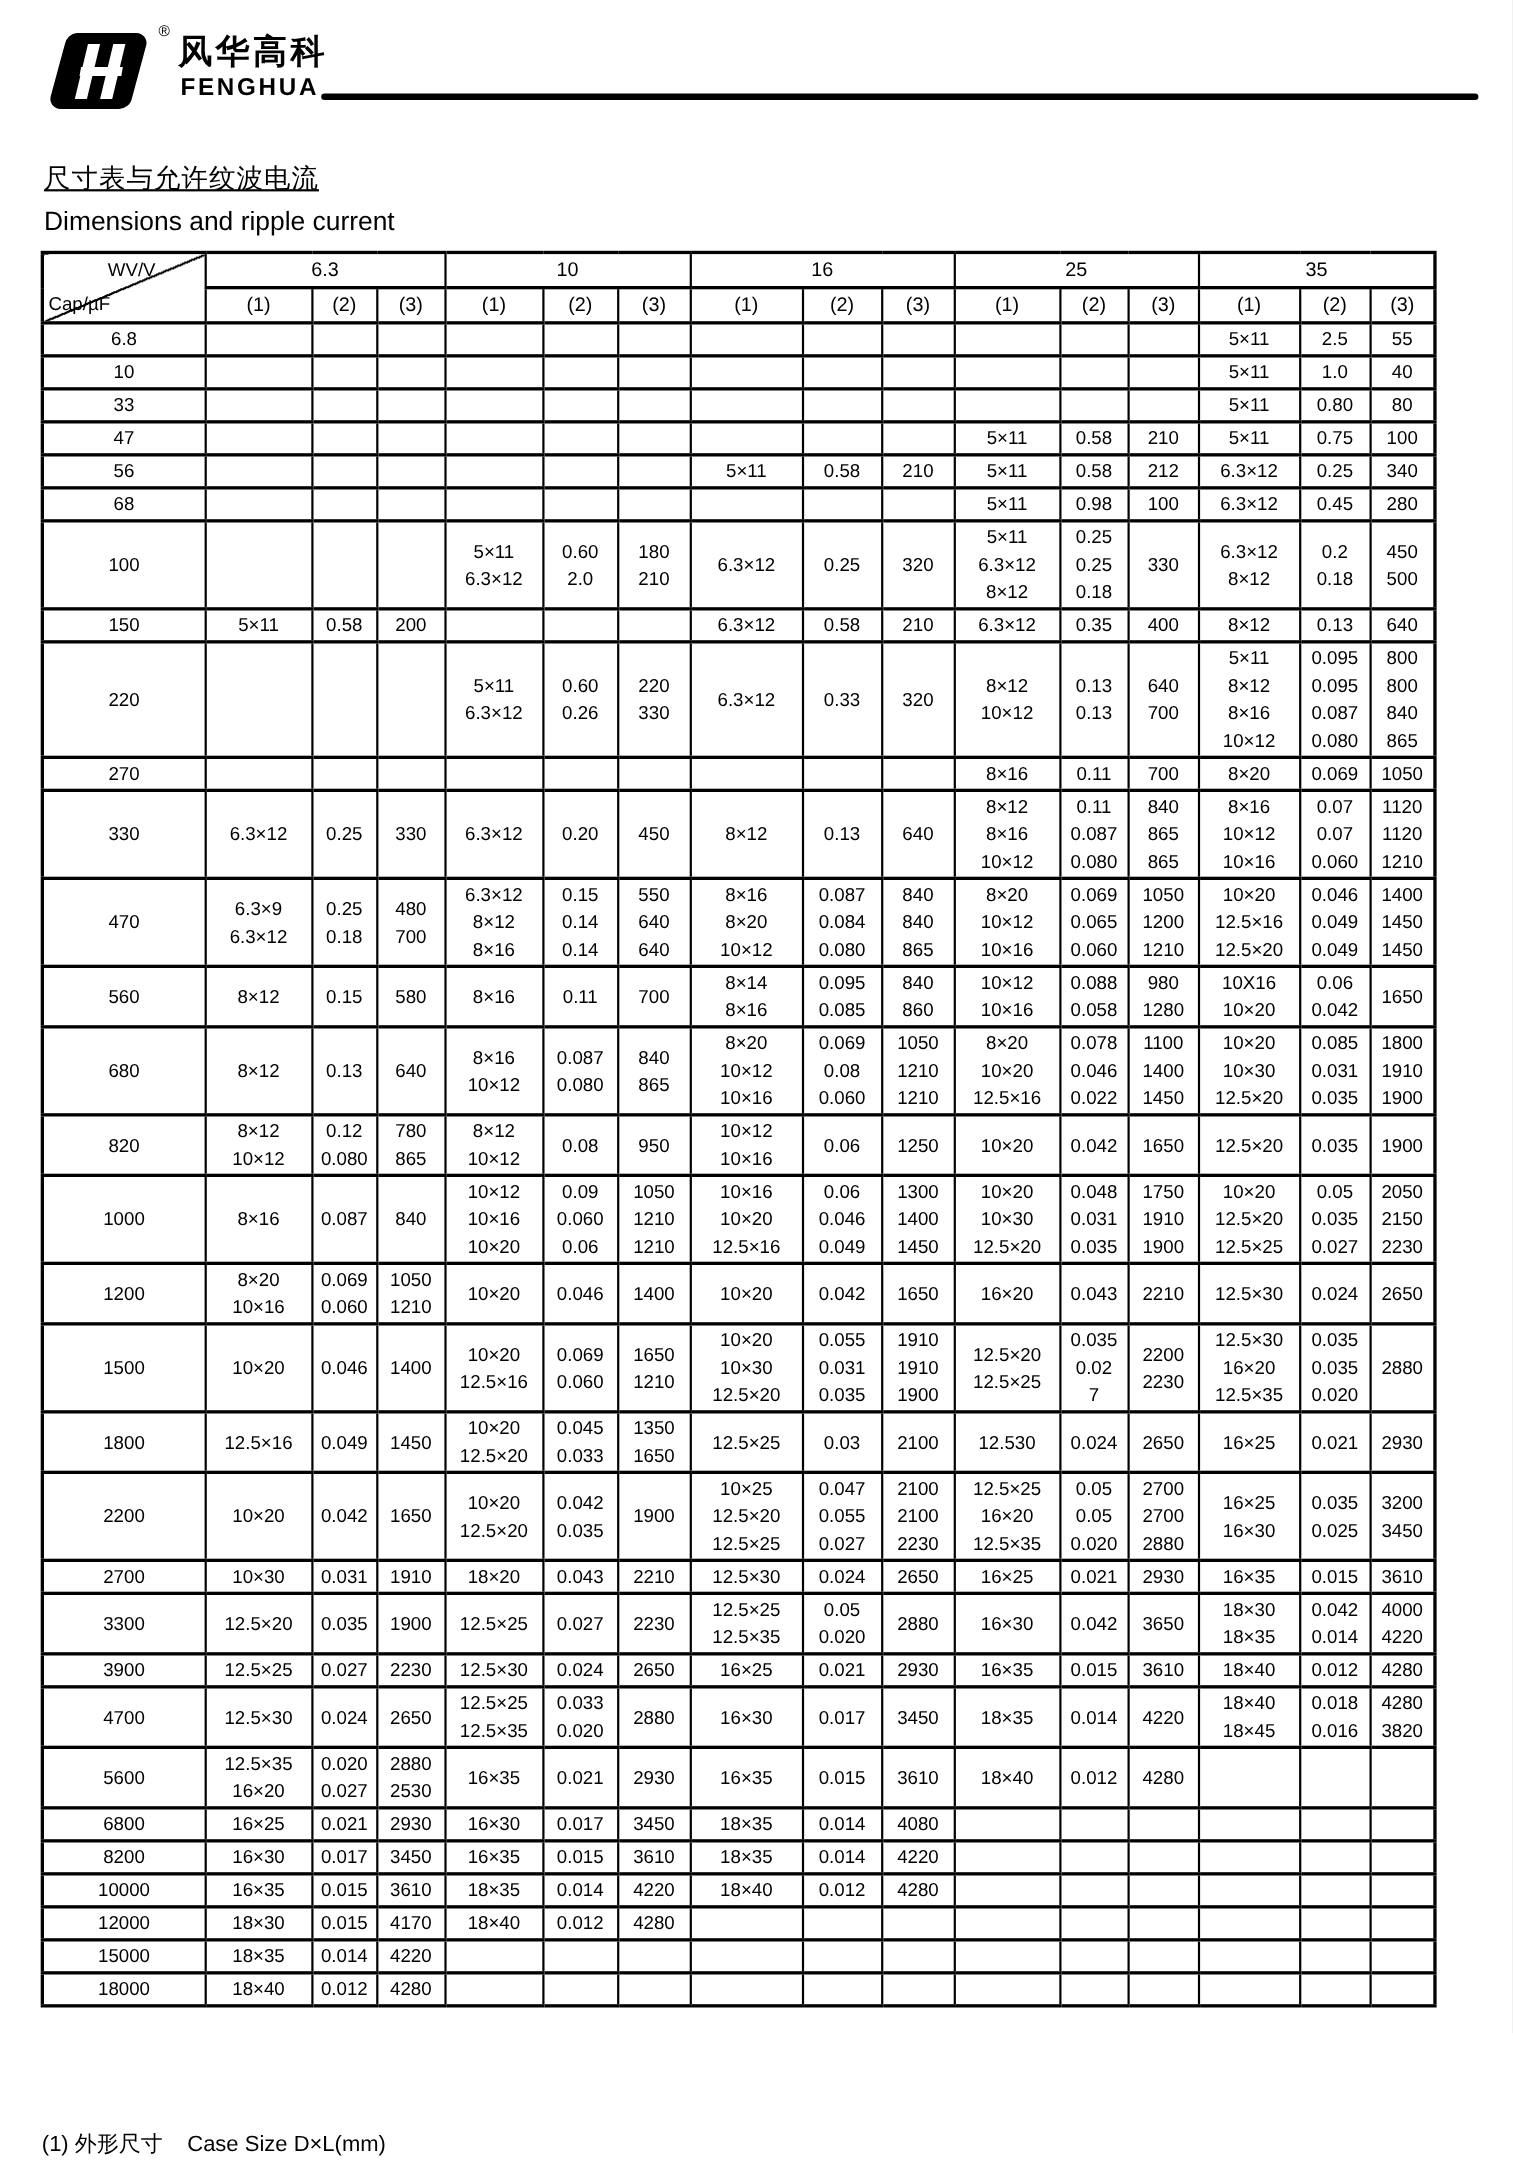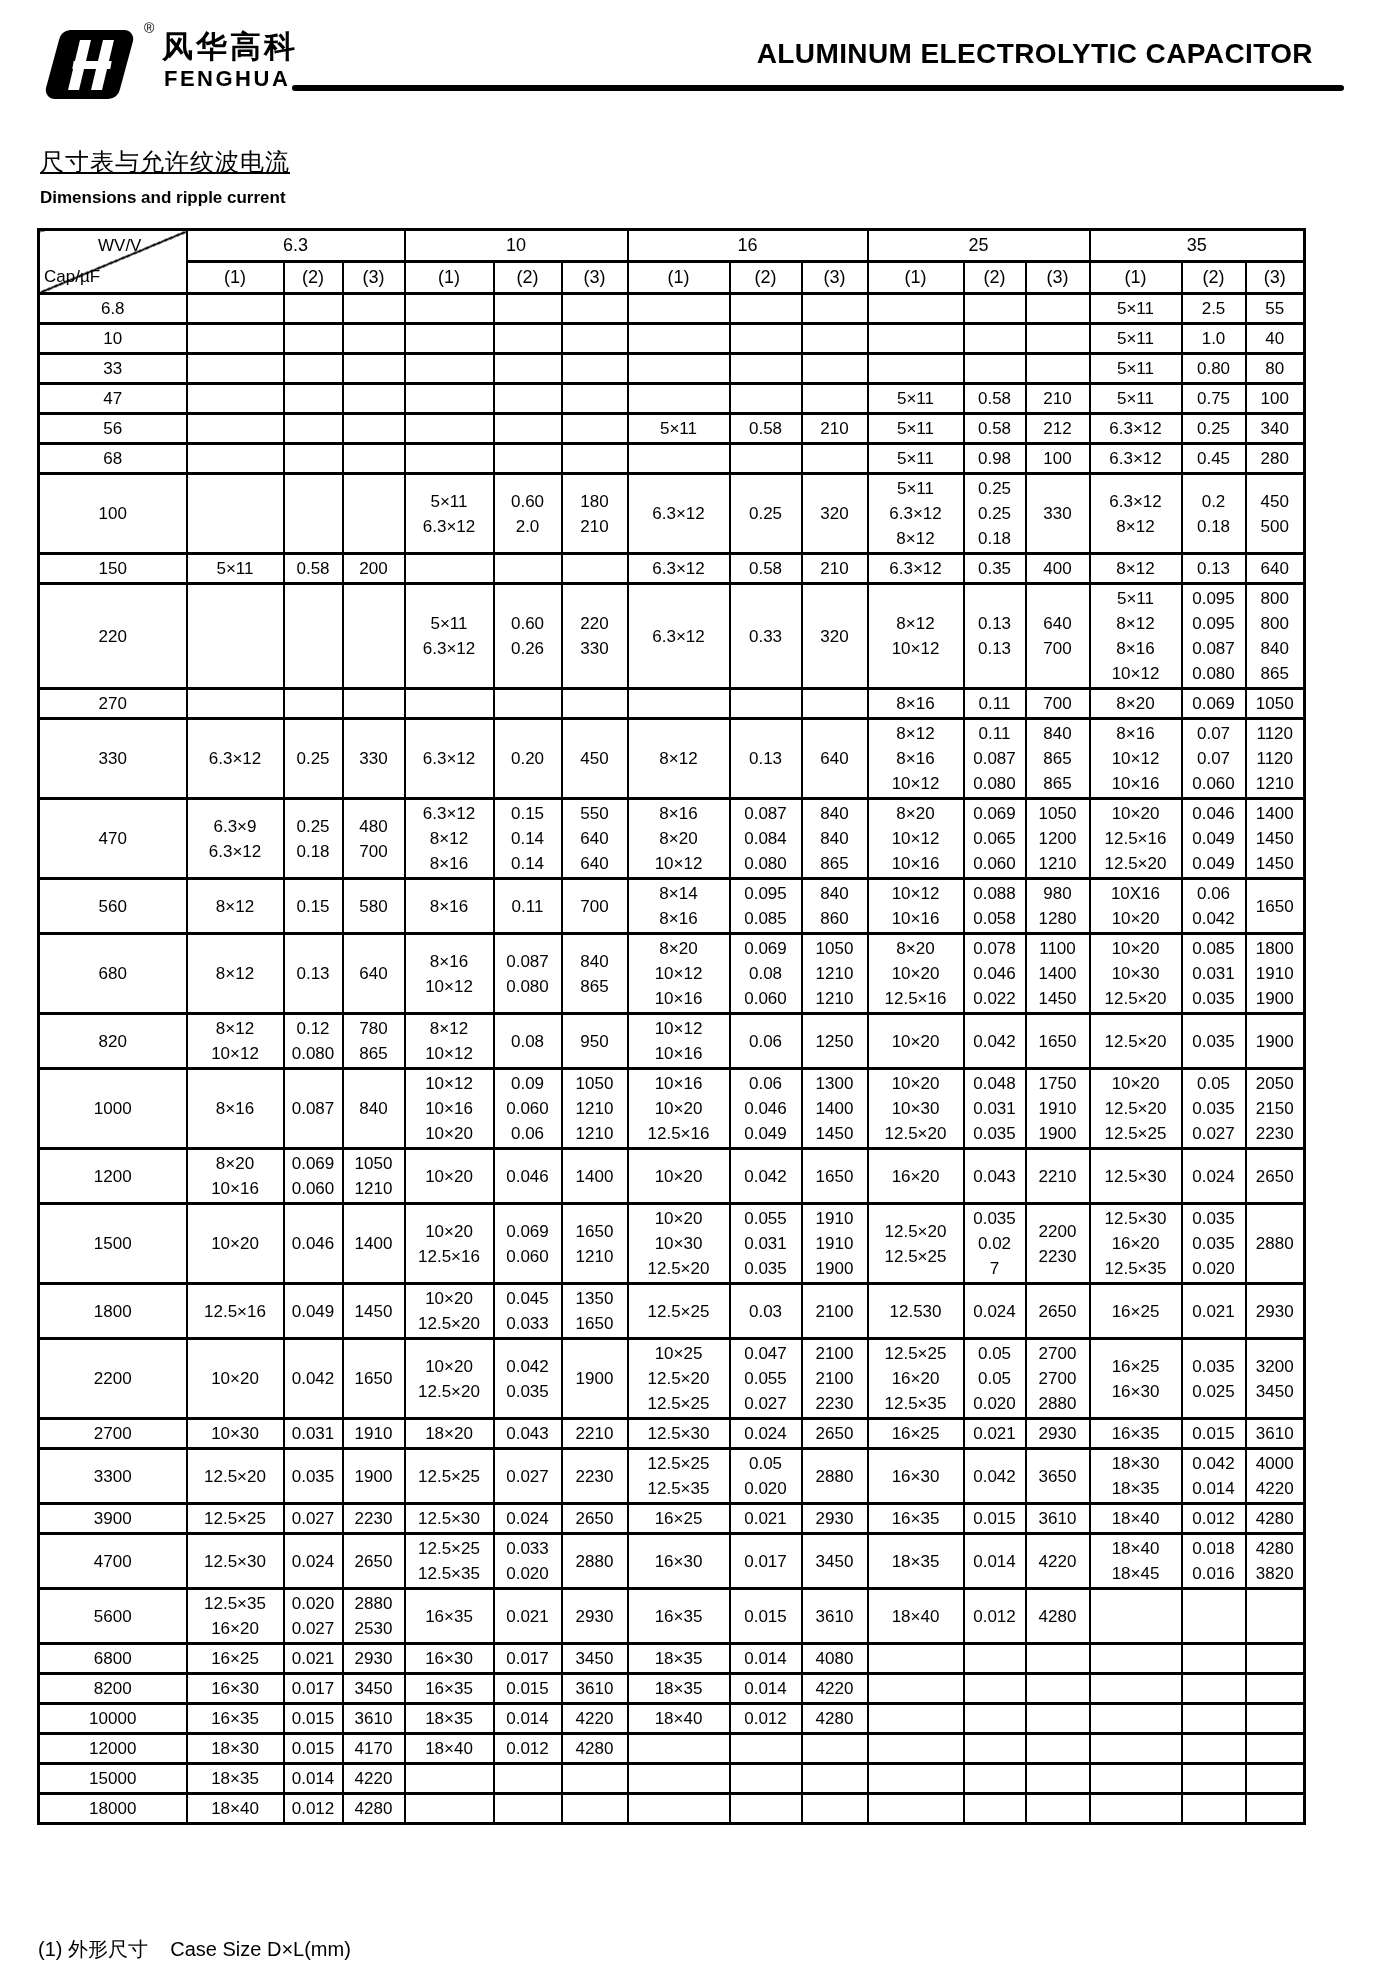--- a/index.html
+++ b/index.html
@@ -53,7 +53,6 @@
     <div class="brand-cn">风华高科</div>
     <div class="brand-en">FENGHUA</div>
   </div>
-  <div class="main-title">ALUMINUM ELECTROLYTIC CAPACITOR</div>
   <div class="header-rule"></div>
 
   <div class="sec-cn">尺寸表与允许纹波电流</div>

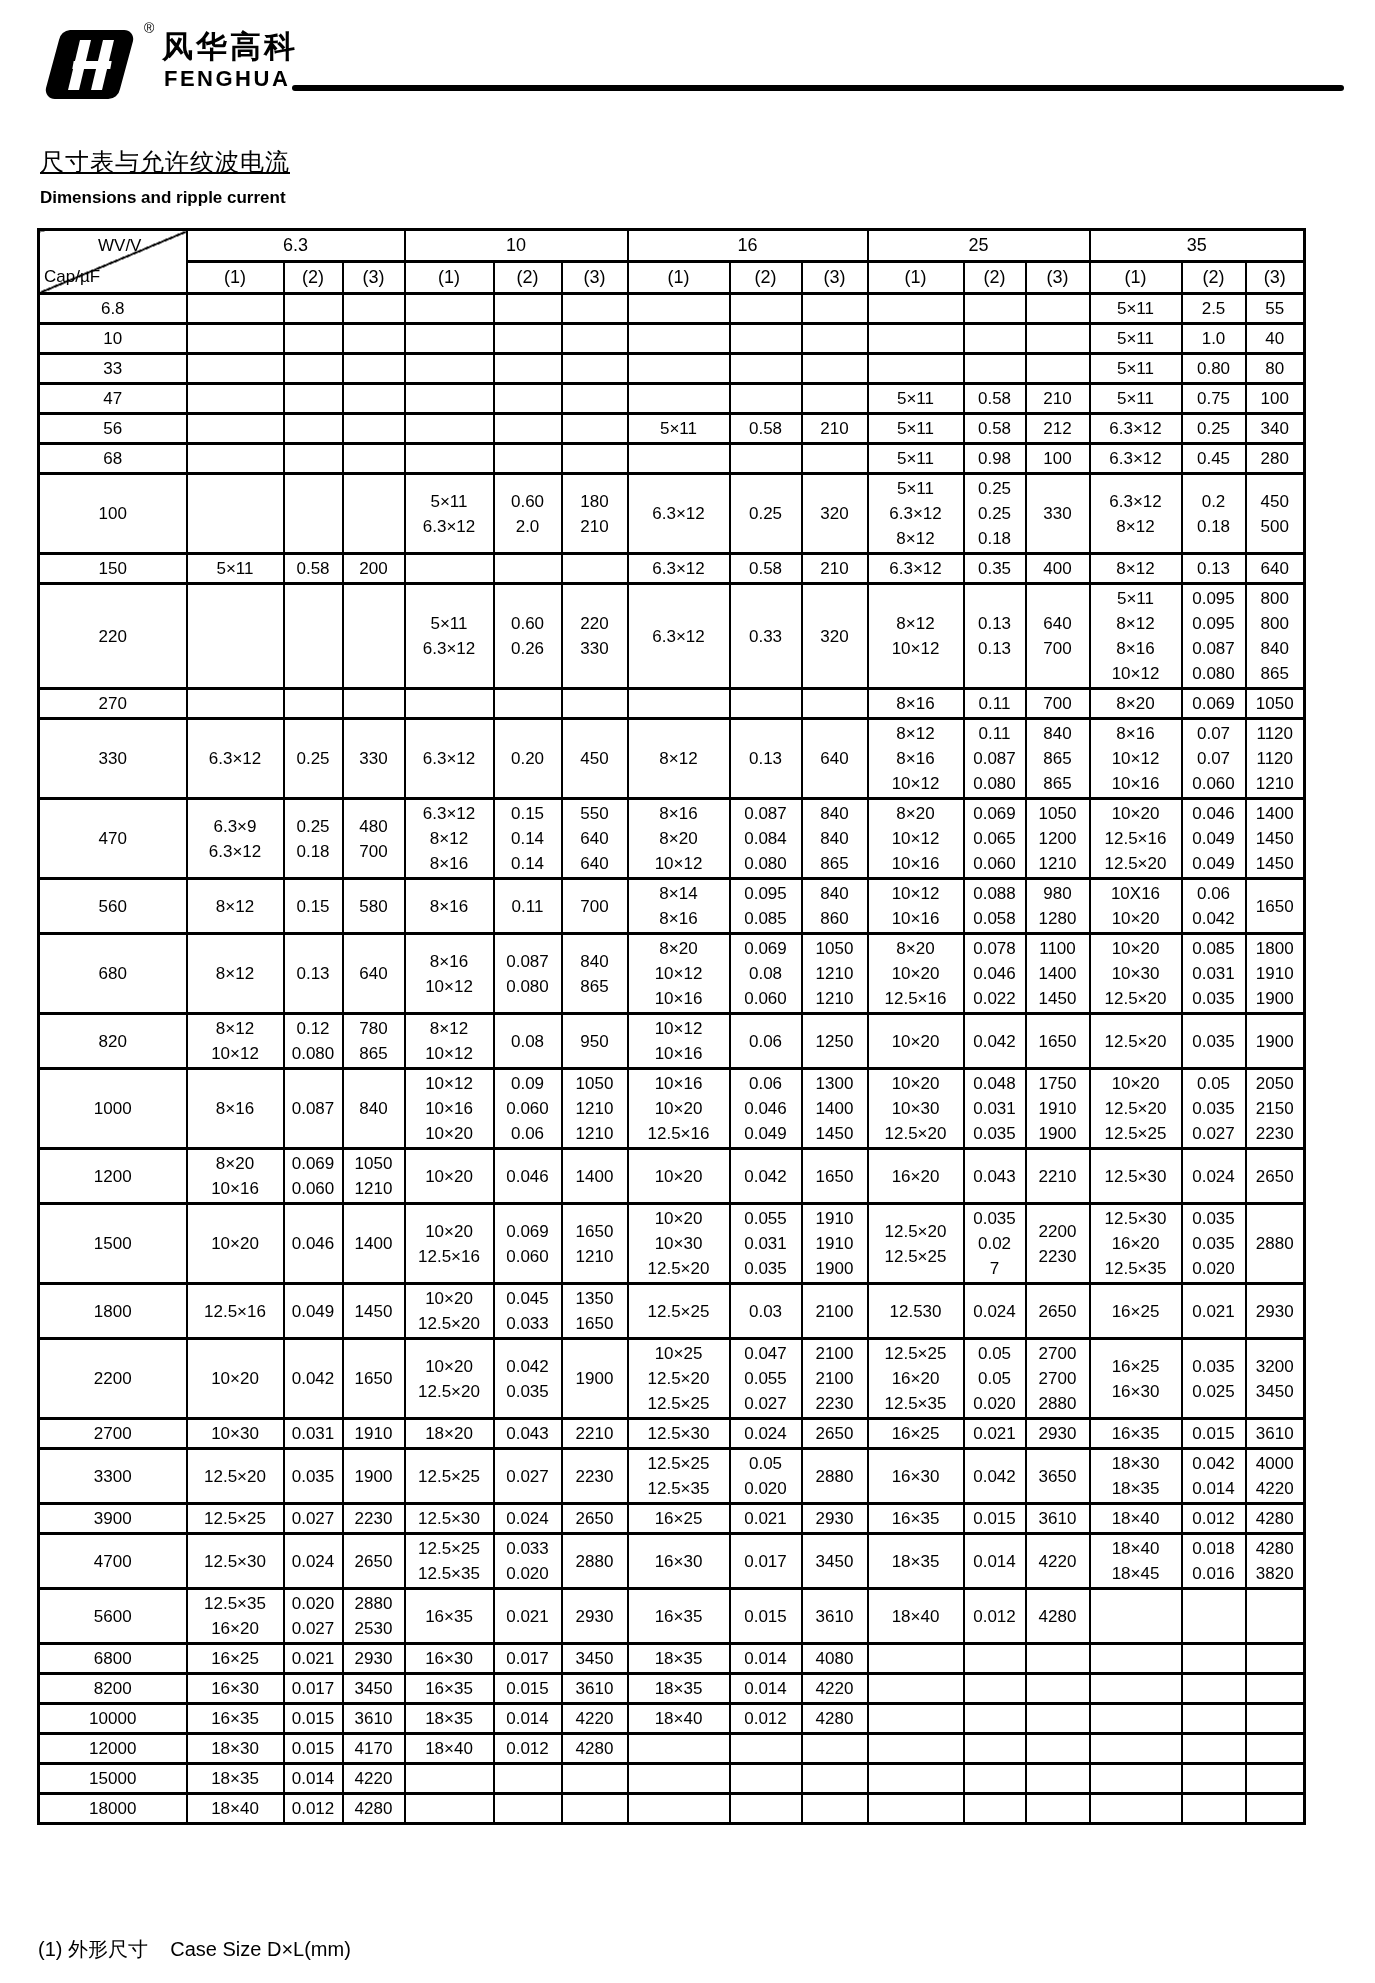--- a/index.html
+++ b/index.html
@@ -17,7 +17,7 @@
 
   
   .sec-cn{position:absolute;left:40px;top:146px;font-size:24px;letter-spacing:1px;text-decoration:underline;}
-  .sec-en{position:absolute;left:40px;top:188px;font-size:17px;font-weight:bold;}
+  .sec-en{position:absolute;left:40px;top:188px;font-size:24px;}
 
   
   .tbl-wrap{position:absolute;left:37px;top:228px;}

